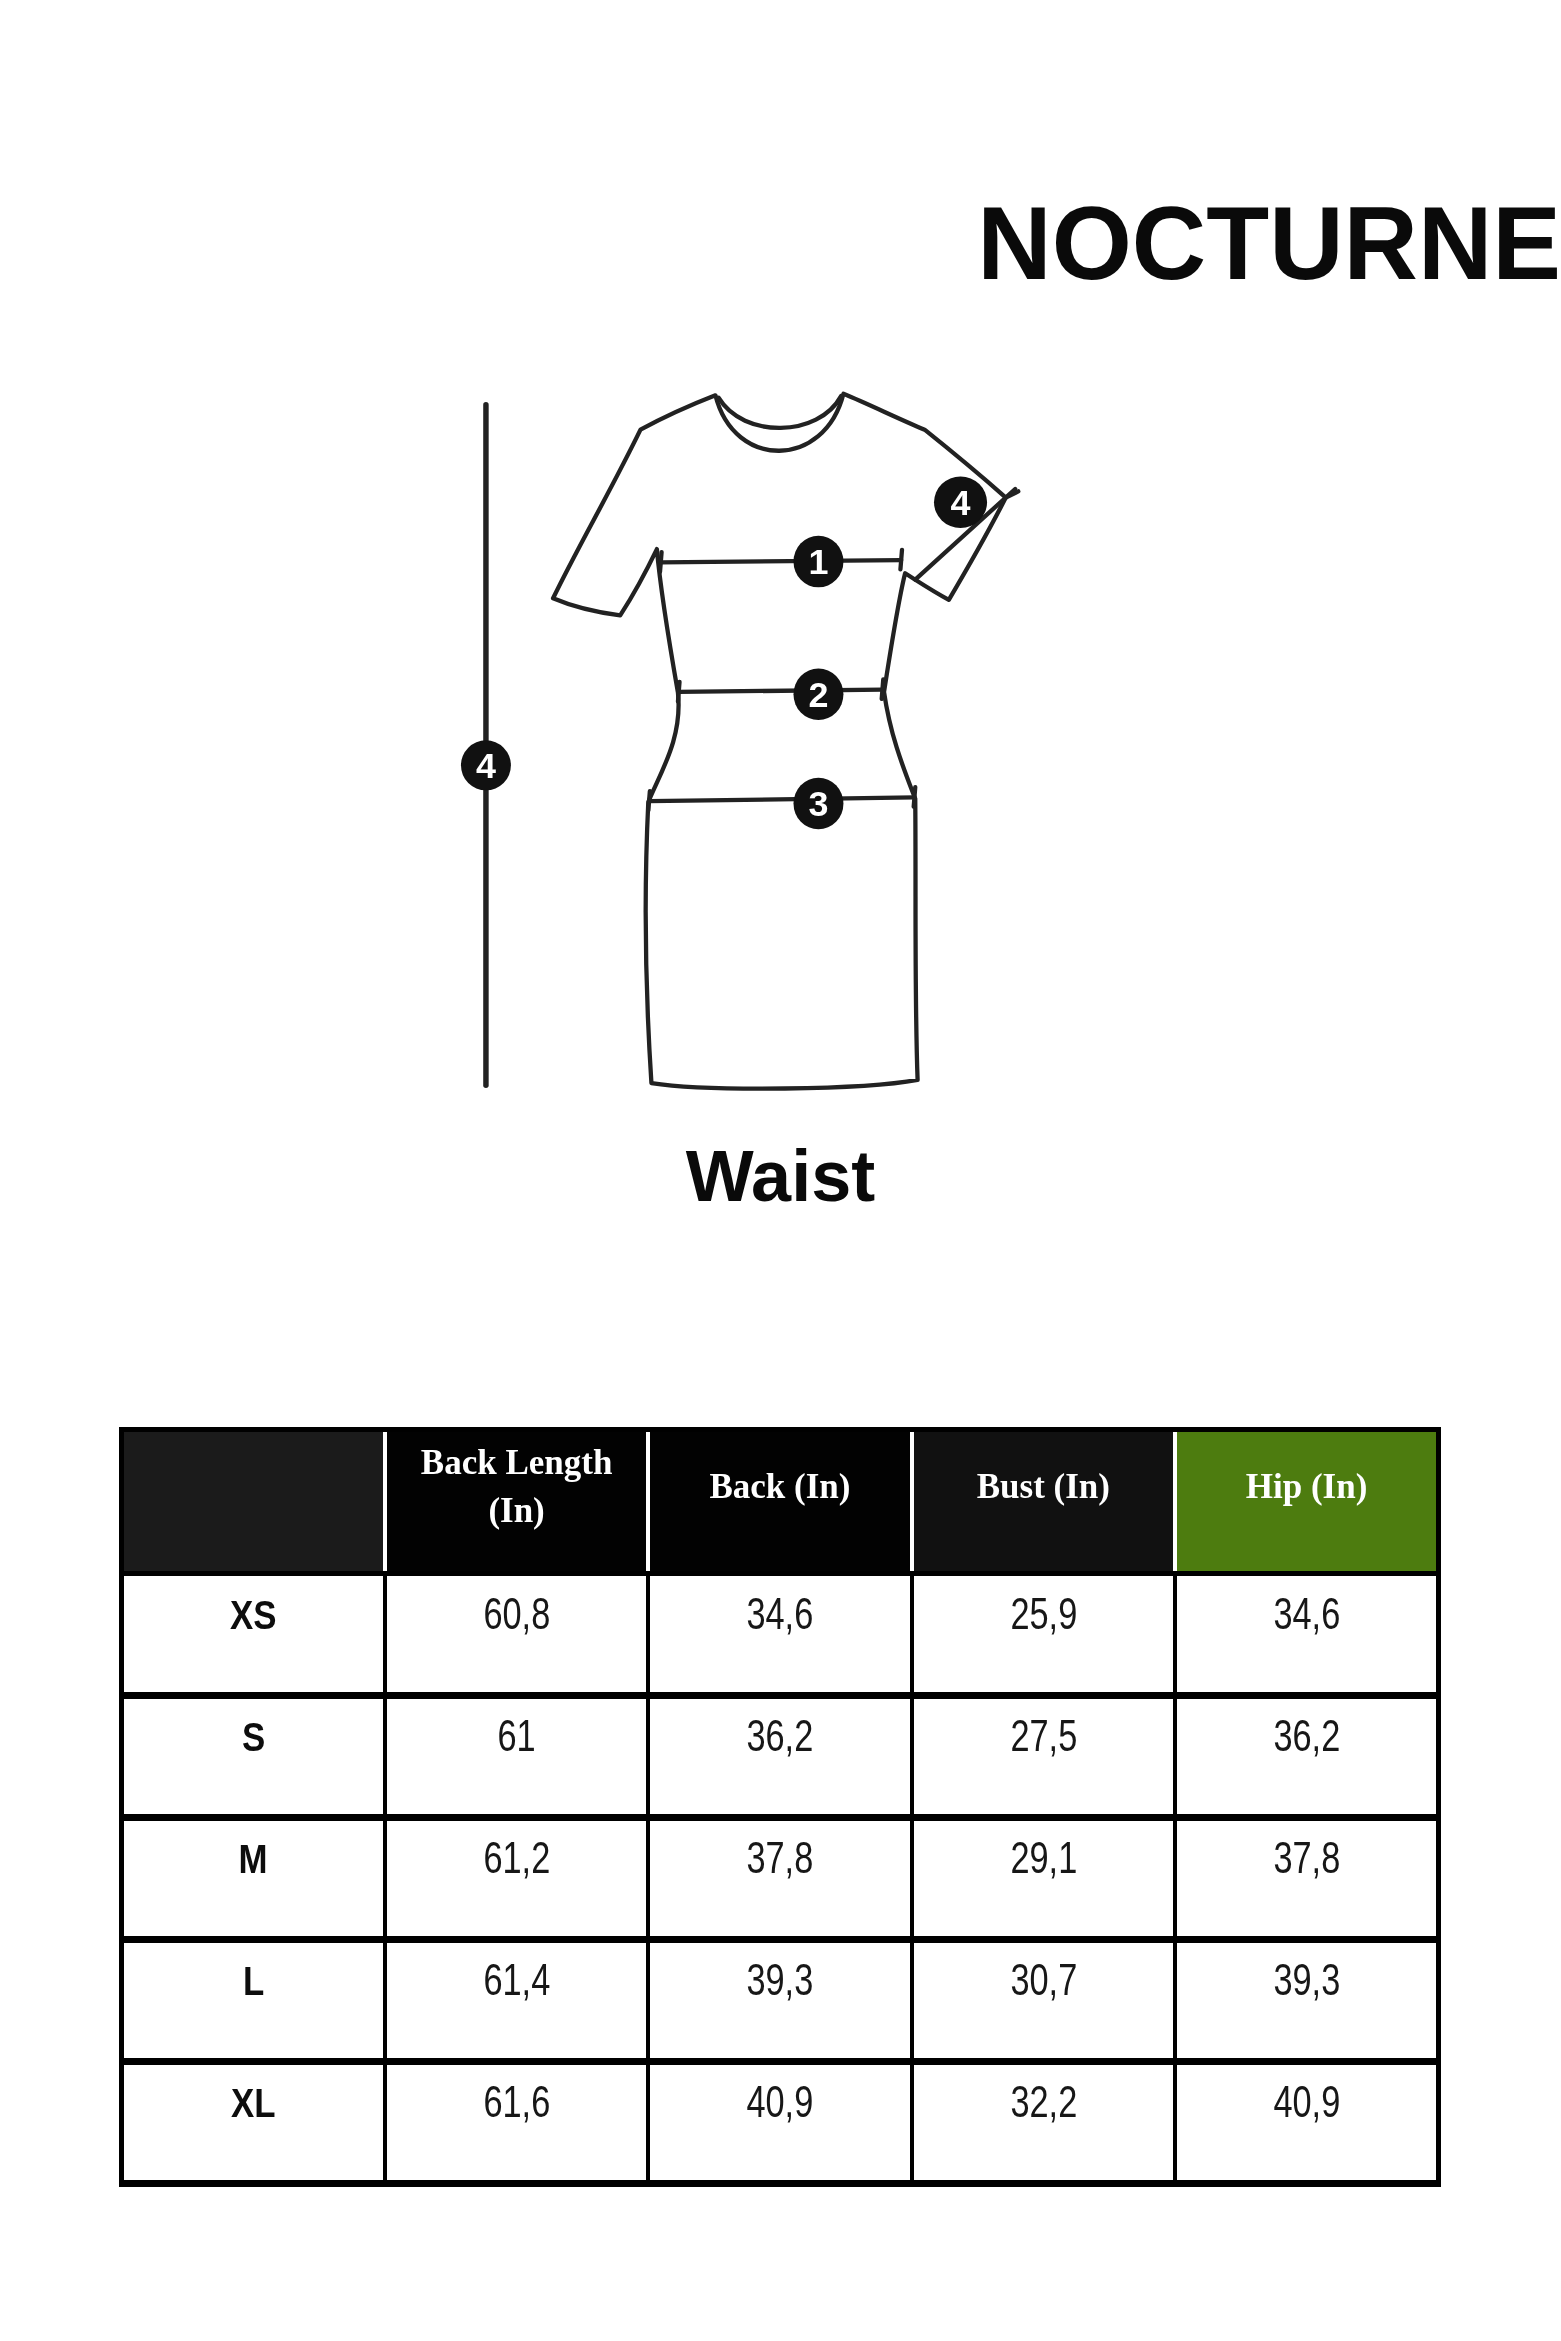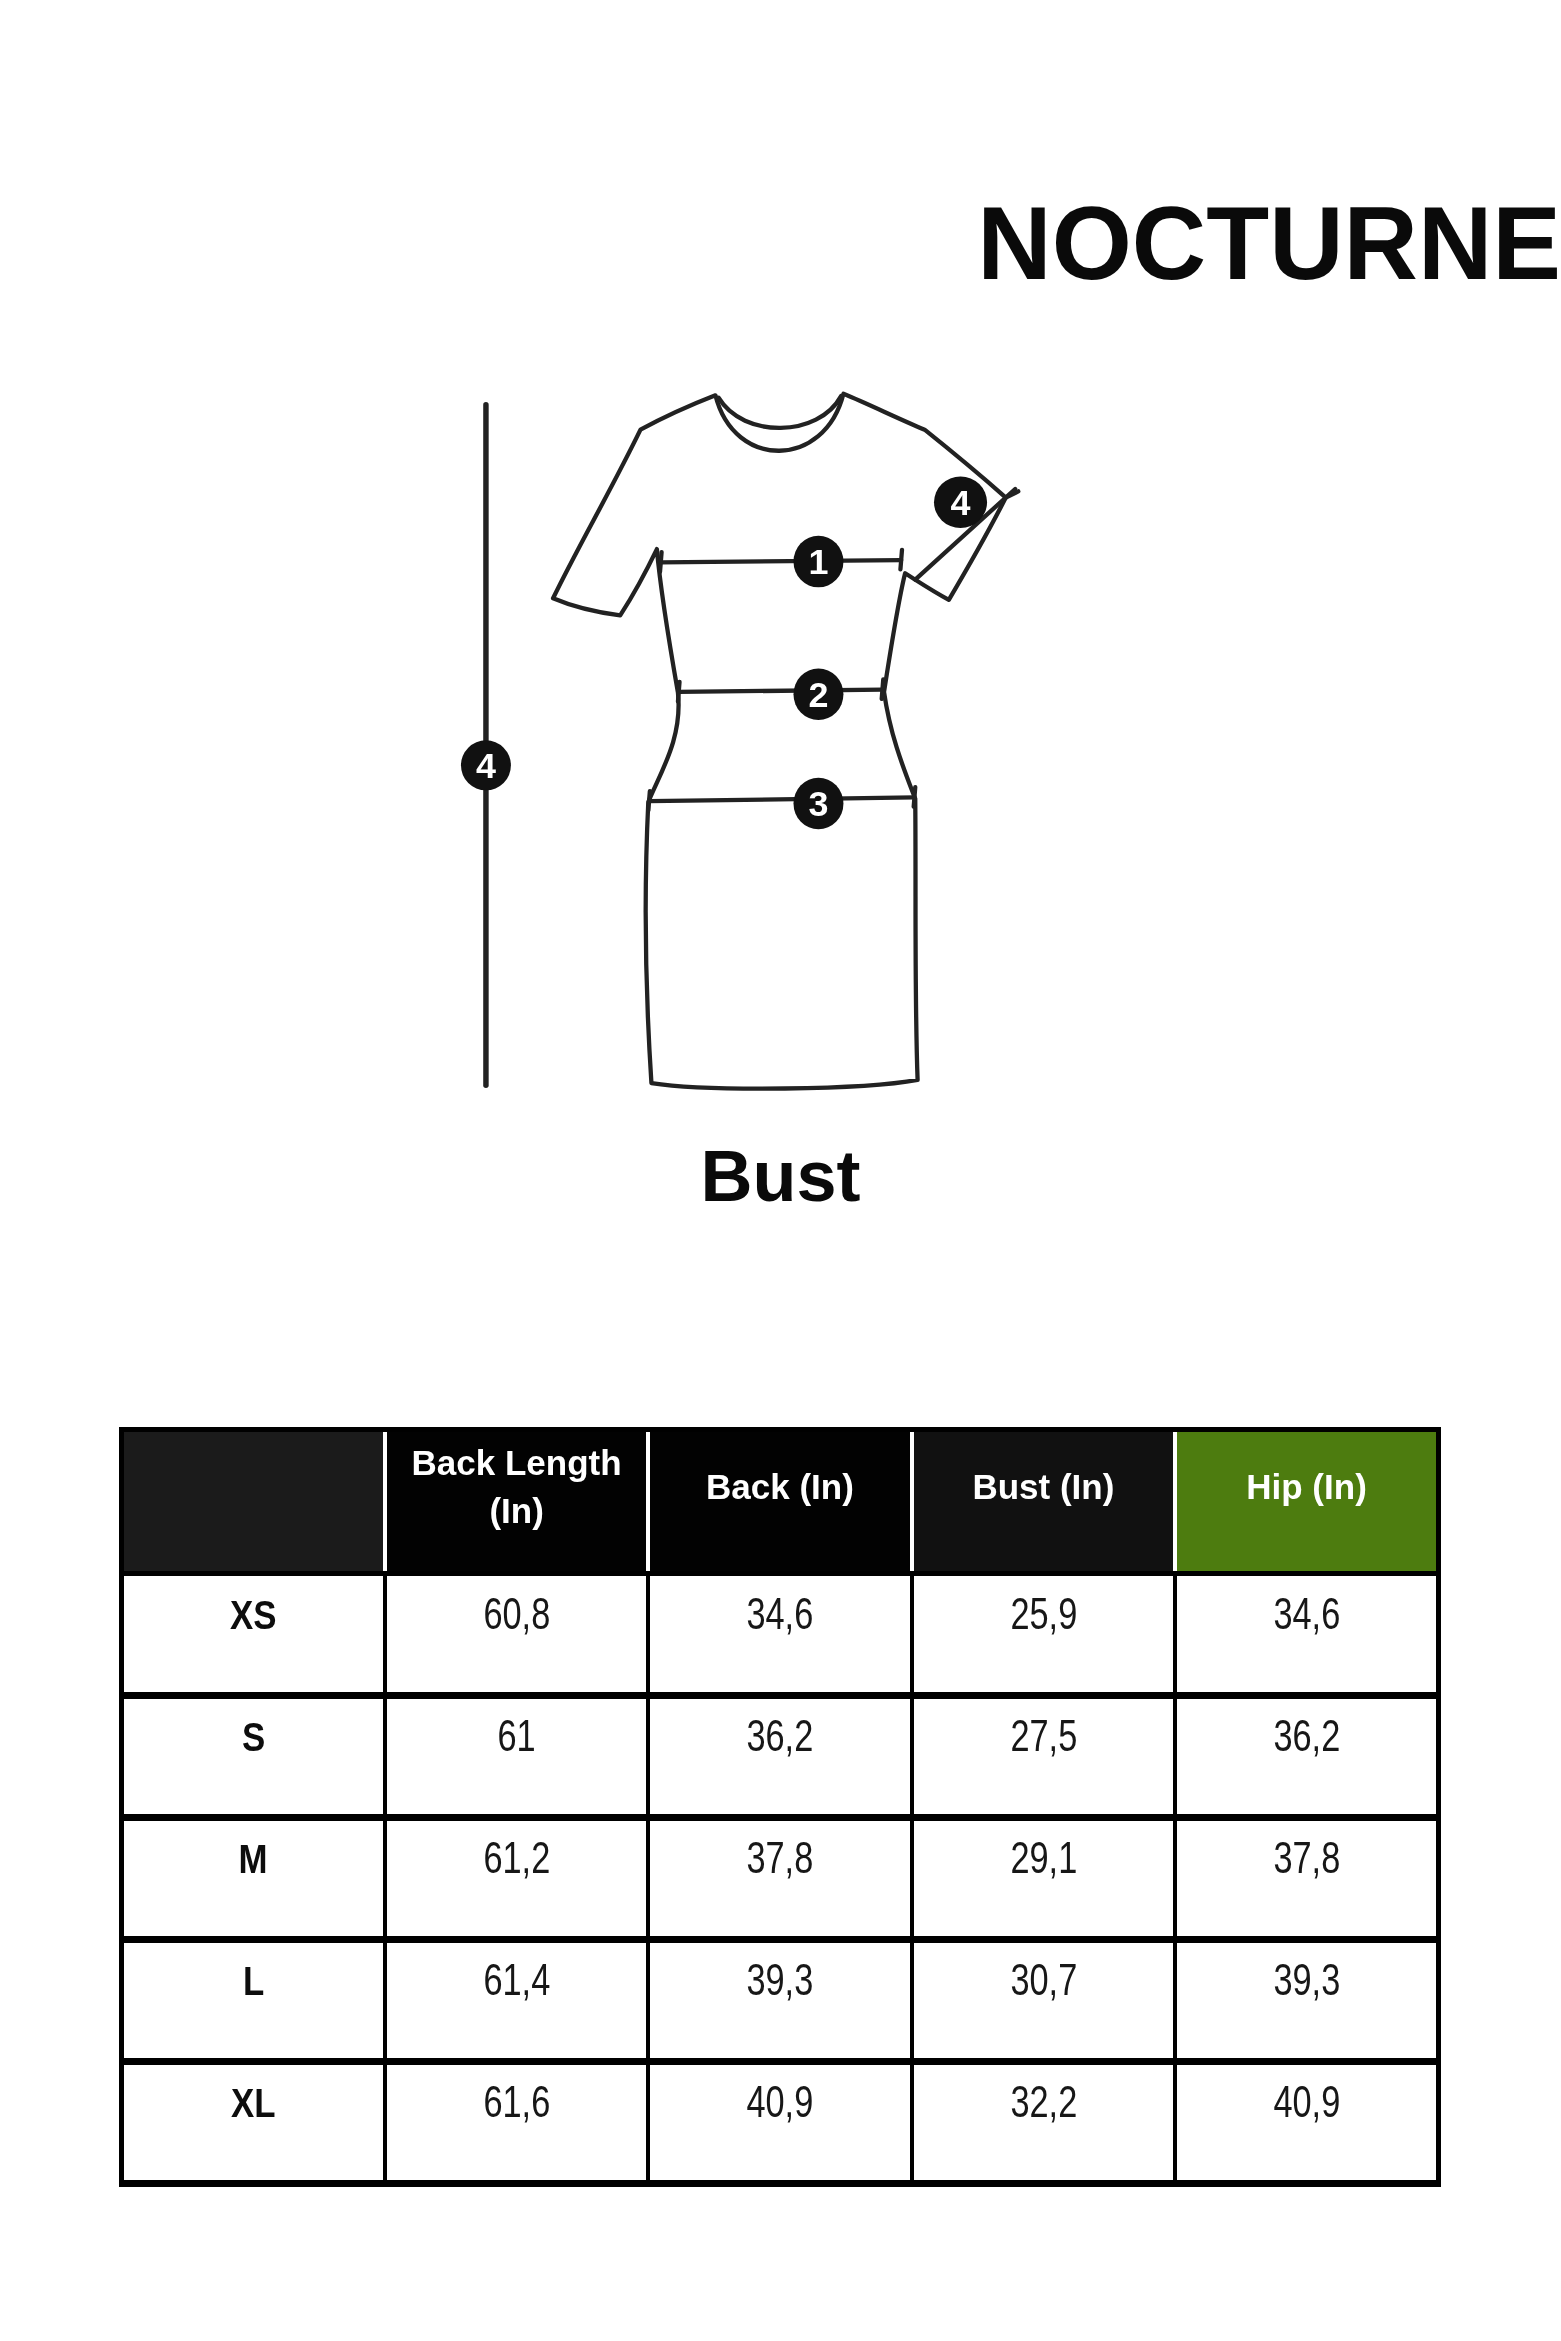--- a/index.html
+++ b/index.html
@@ -167,7 +167,7 @@
     </g>
   </svg>
 
-  <div class="garment-label">Bust</div>
+  <div class="garment-label">Waist</div>
 
   <table class="size-chart">
     <colgroup>

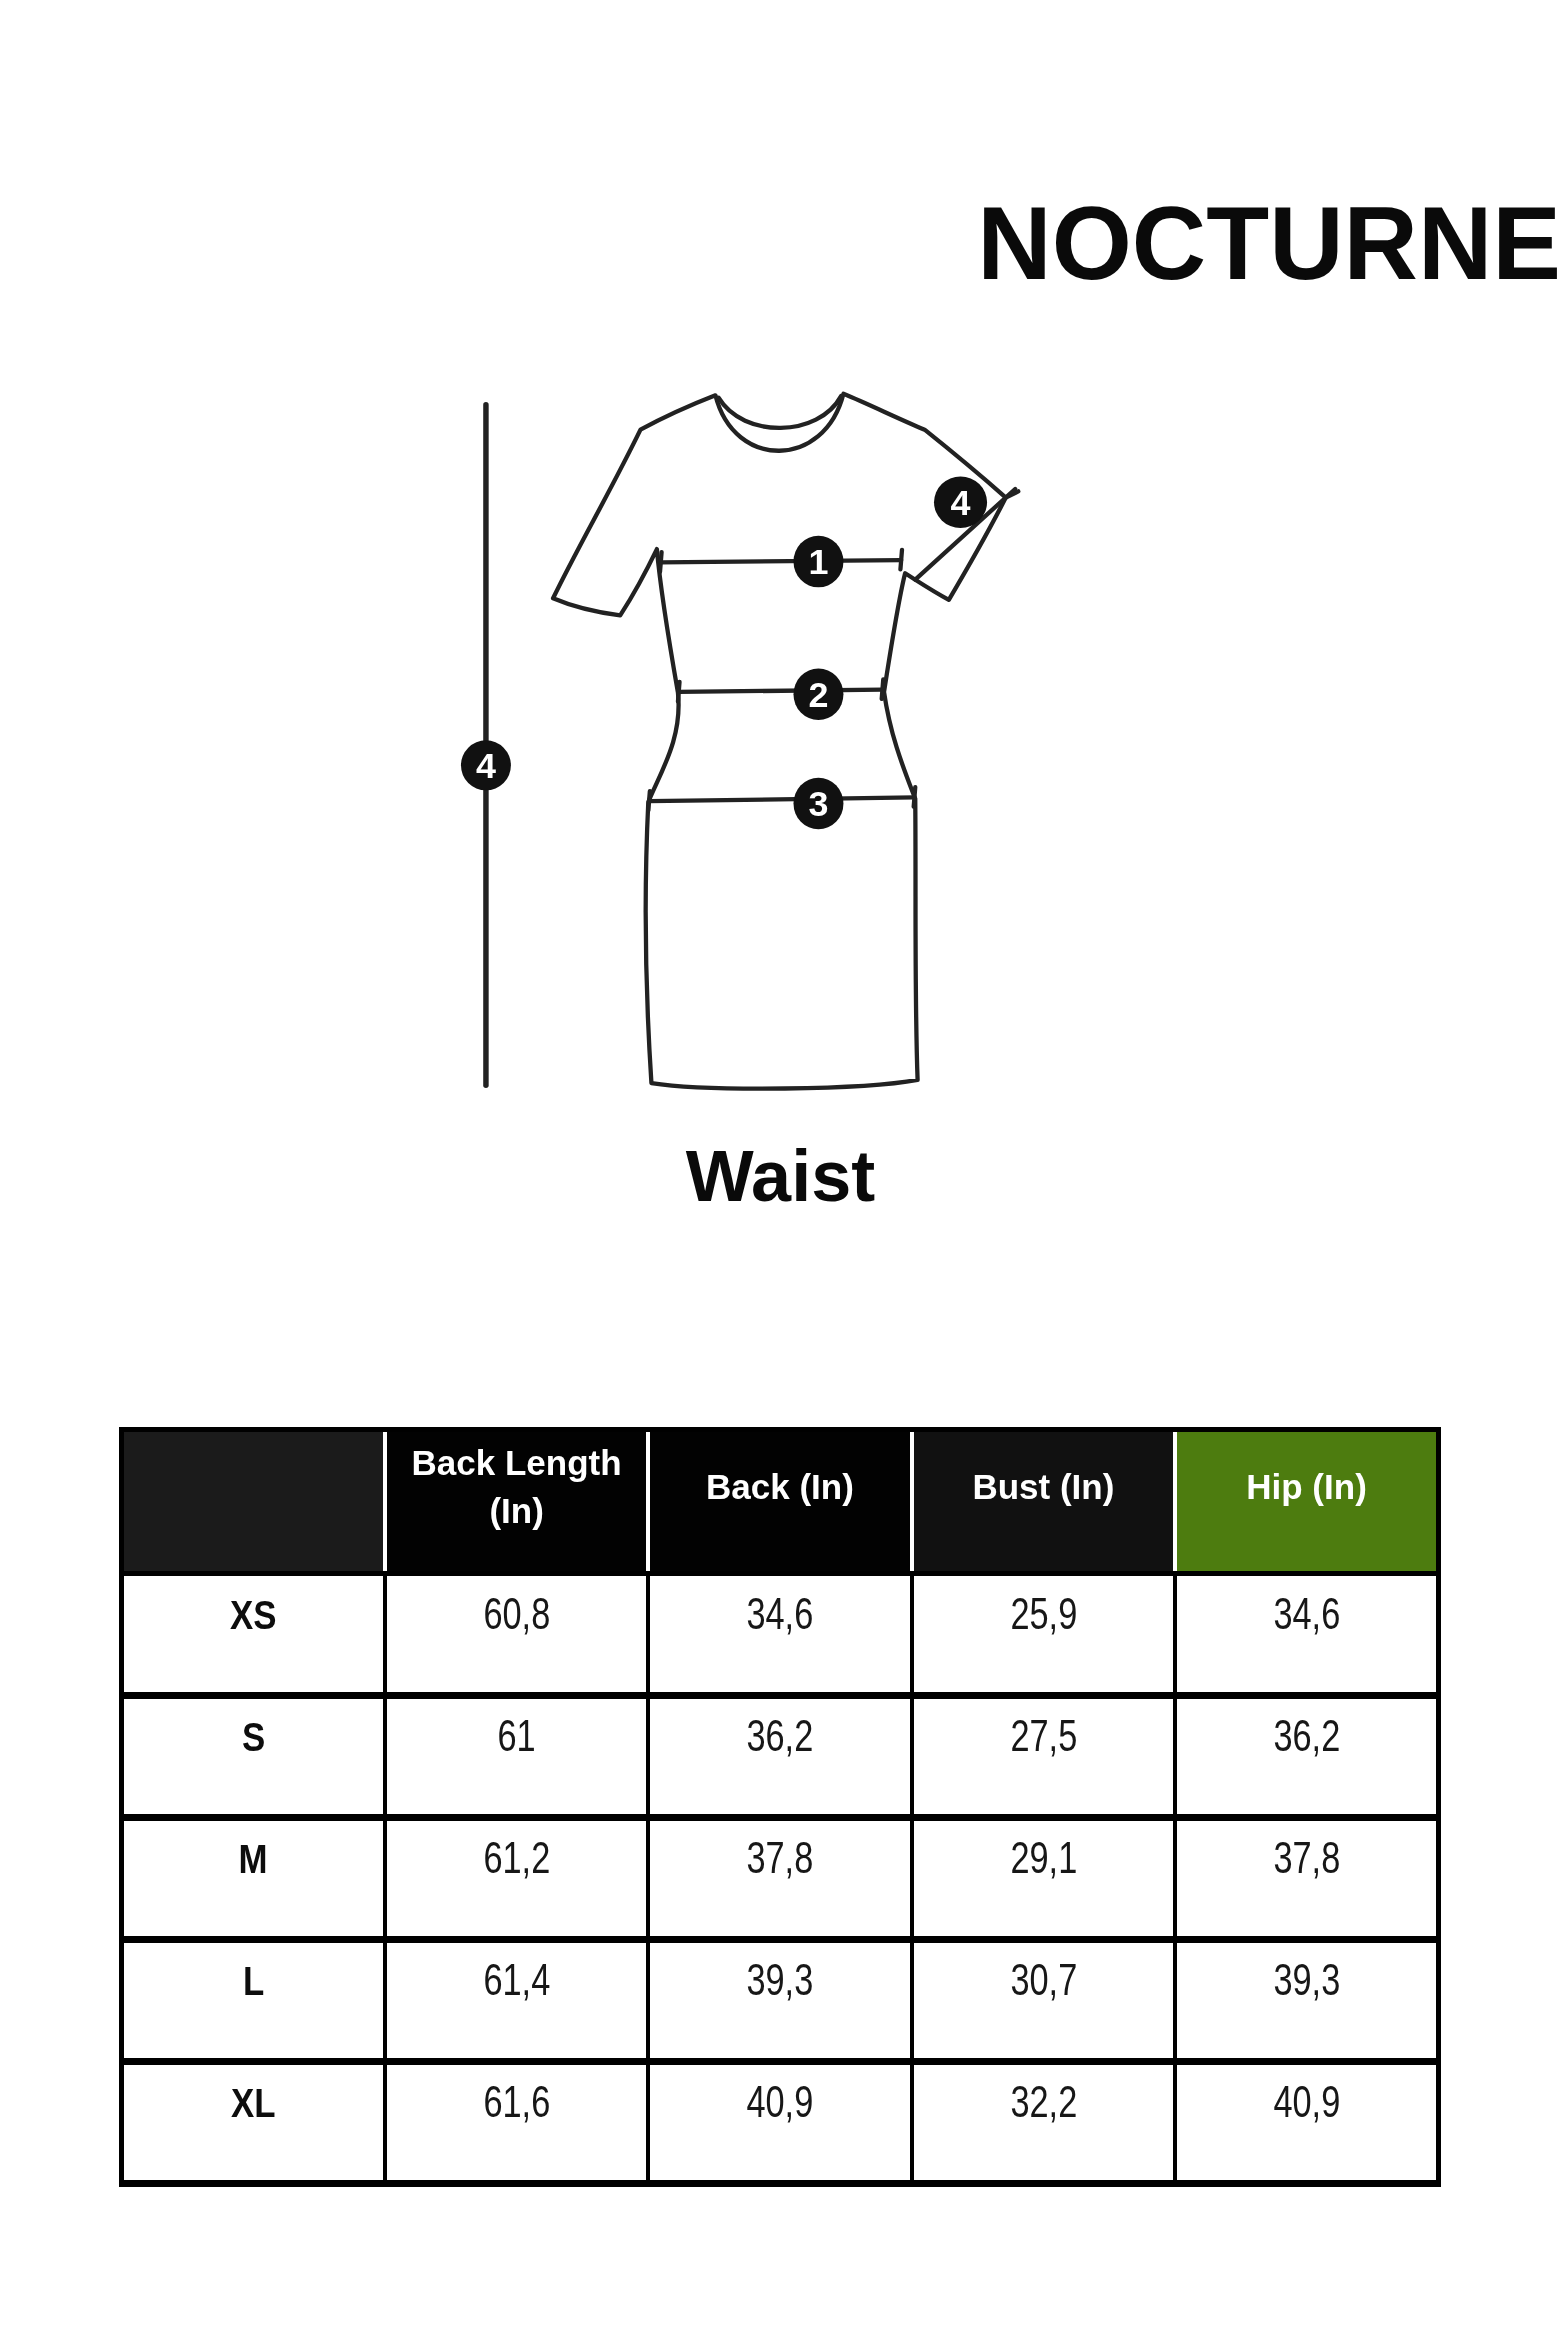--- a/index.html
+++ b/index.html
@@ -58,7 +58,7 @@
     border: 5.5px solid #000;
   }
   .size-chart col { width: 20%; }
-  .size-chart thead tr { height: 144px; }
+  .size-chart thead tr { height: 144px; font-family: Liberation Serif, serif; }
   .size-chart tbody tr { height: 122px; }
   .size-chart th {
     background: #000000;

